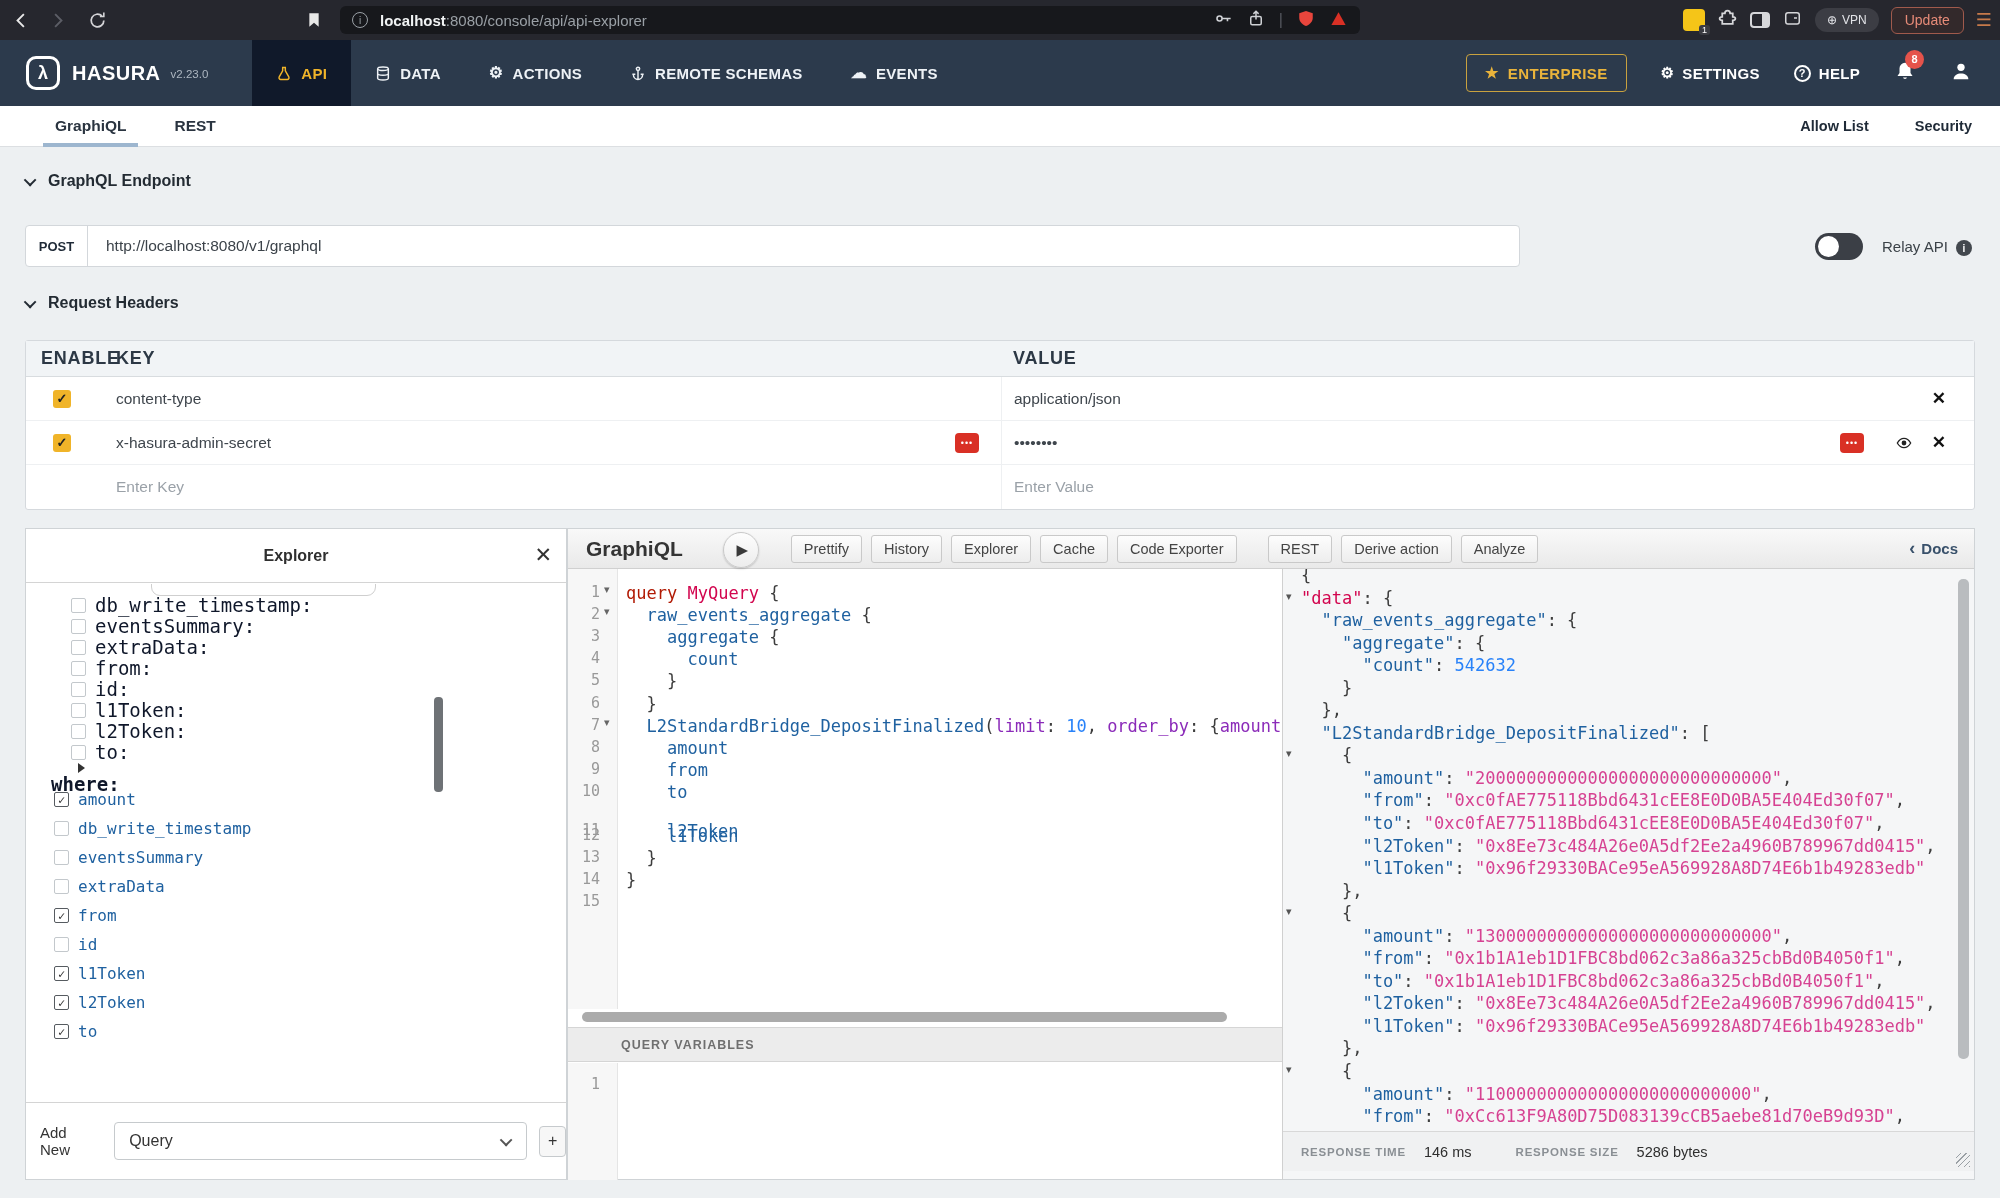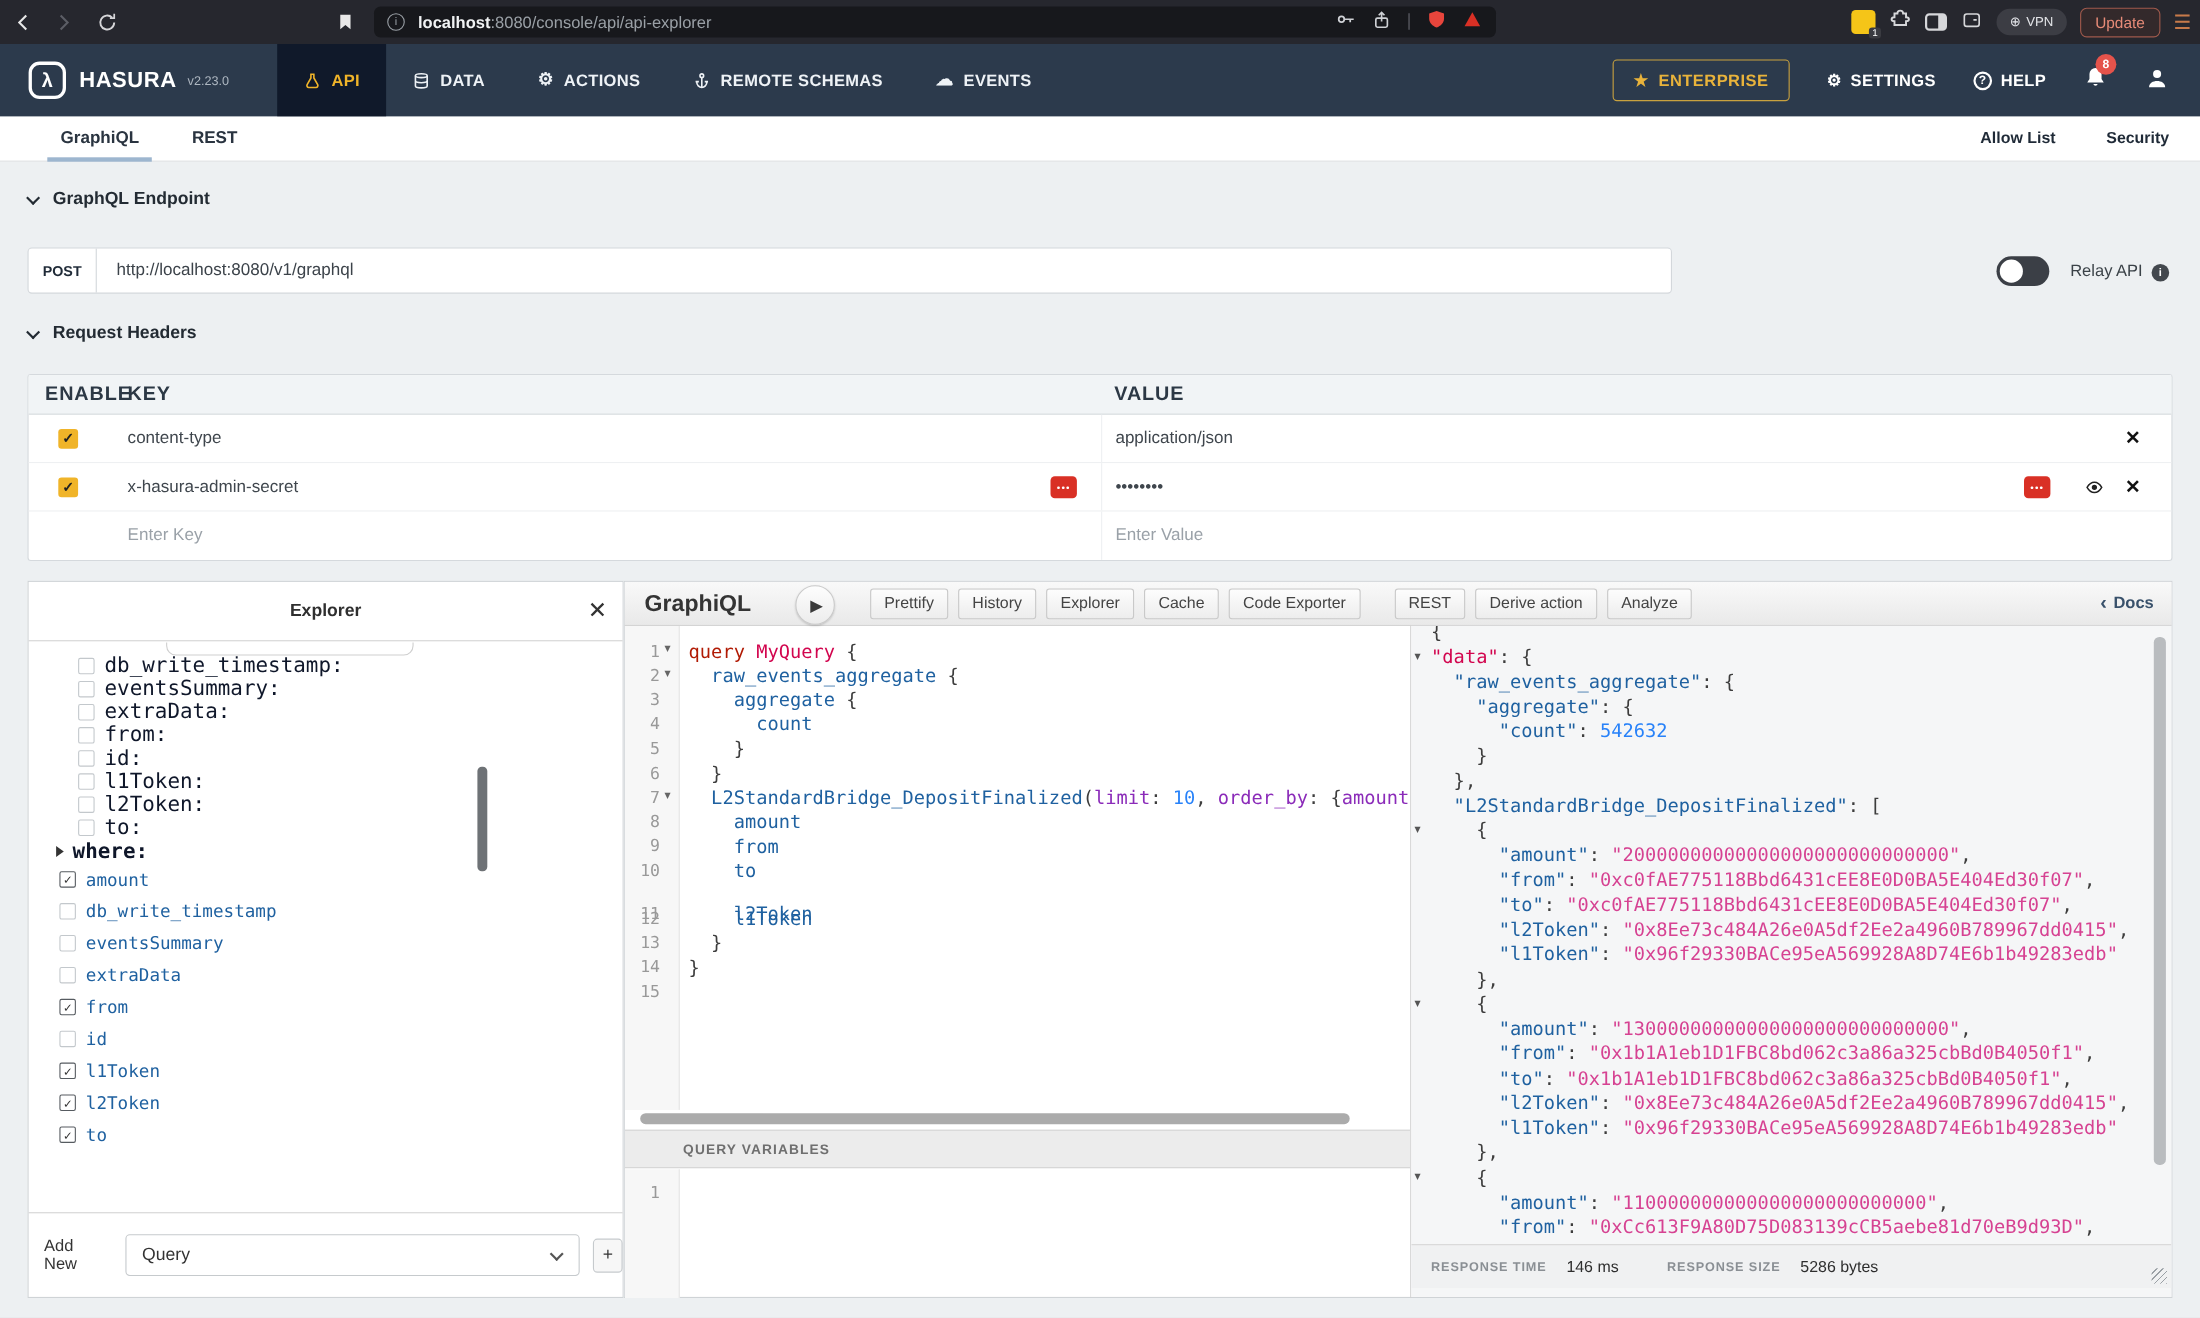--- a/index.html
+++ b/index.html
@@ -379,7 +379,7 @@
           <span class="cb"></span>
           <span class="arg-label">to:</span>
         </div>
-        <div class="trow" style="top: 179px; left: 25px;">
+        <div class="trow" style="top: 179px; left: 25px; flex-direction: column;">
           <span class="tri"></span>
           <span class="arg-label" style="font-weight: bold;">where:</span>
         </div>

